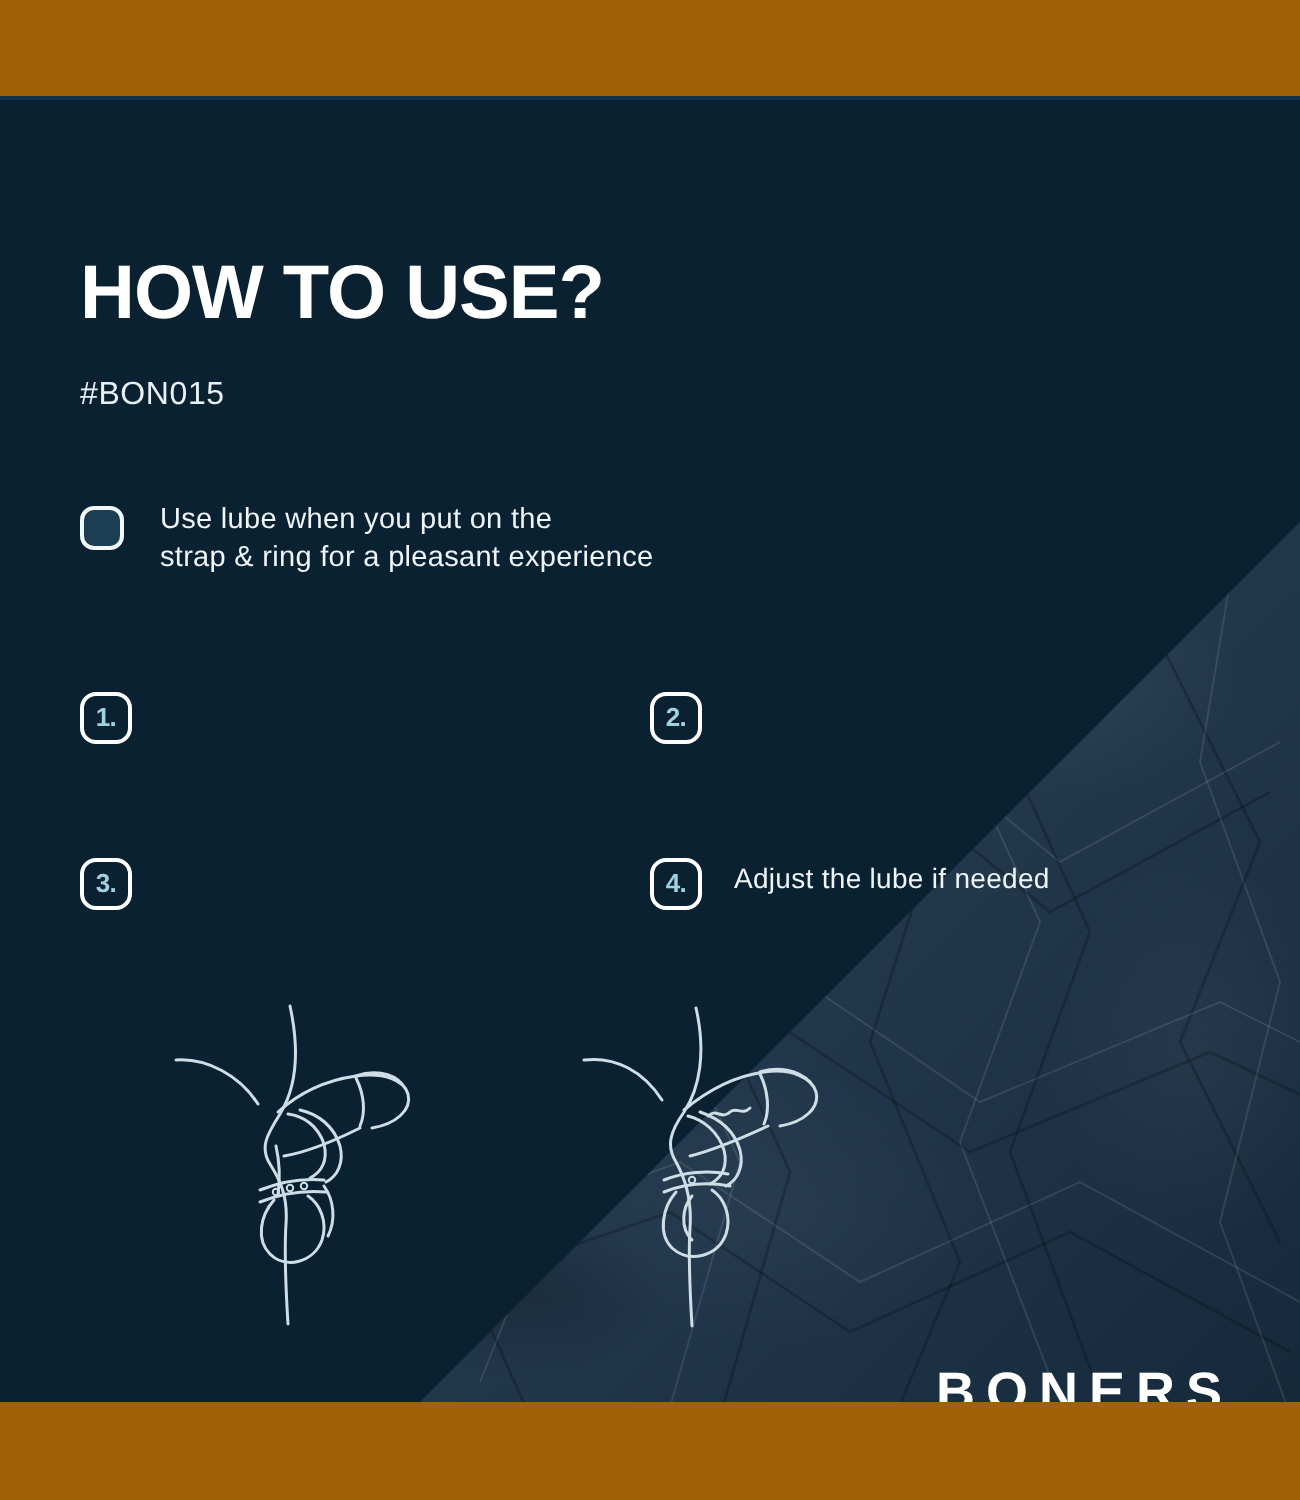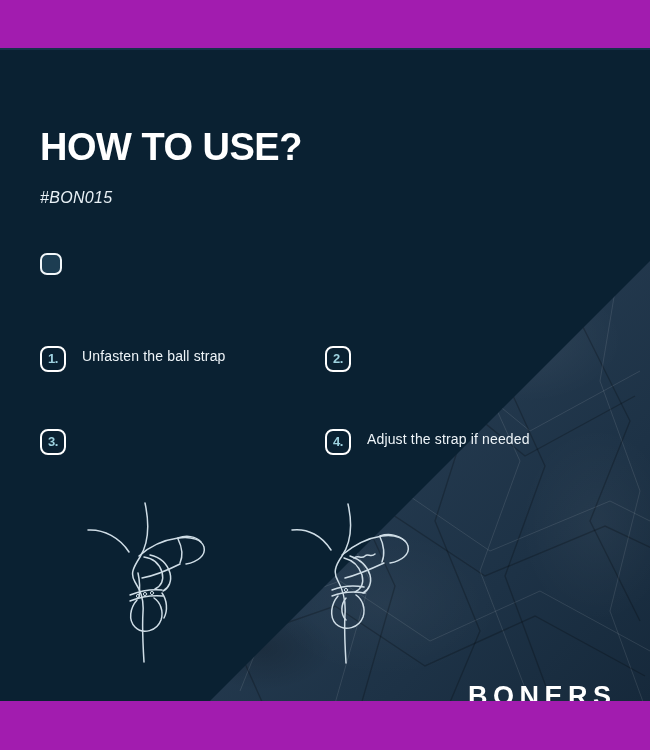--- a/index.html
+++ b/index.html
@@ -19,7 +19,7 @@
     position: relative;
     width: 650px;
     height: 750px;
-    background: #a21caf;
+    background: #a16207;
   }
 
   

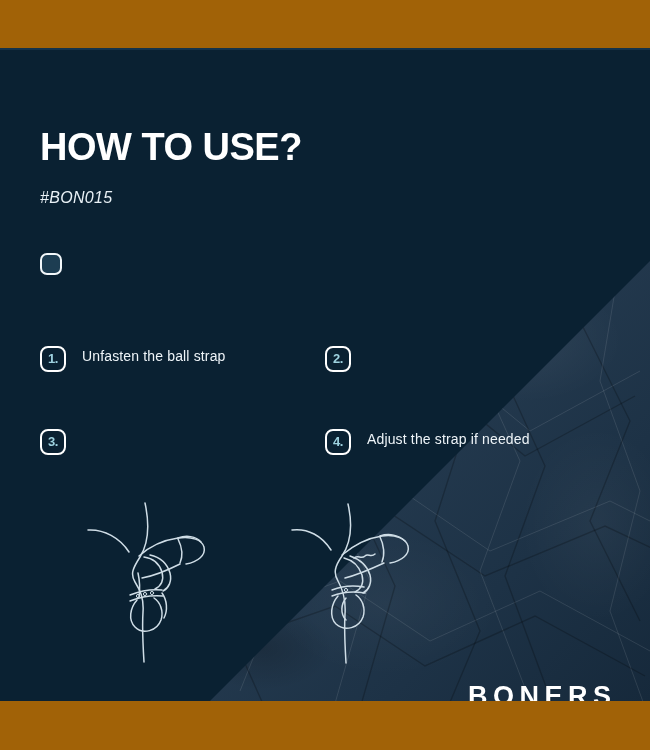--- a/index.html
+++ b/index.html
@@ -89,7 +89,6 @@
     font-weight: 400;
     letter-spacing: 0.3px;
     color: #e9f1f6;
-    font-style: italic;
   }
 
   

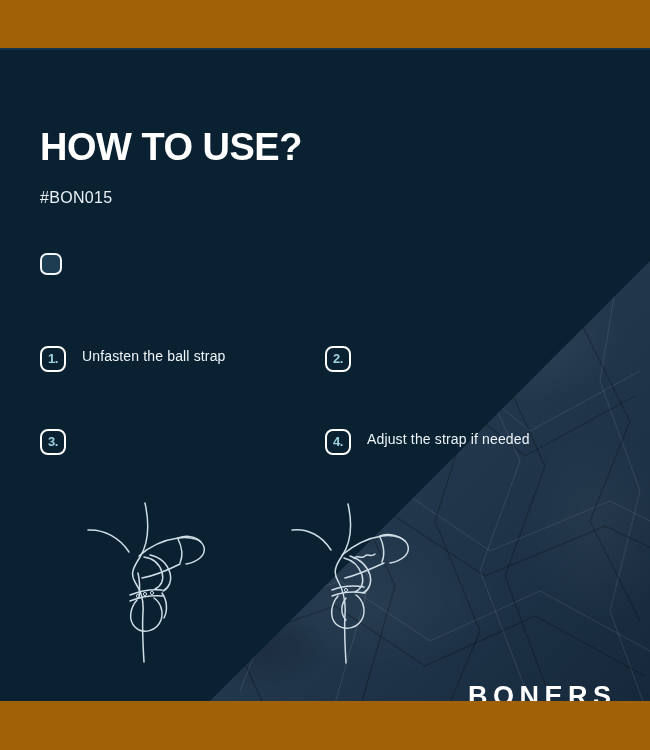--- a/index.html
+++ b/index.html
@@ -219,6 +219,8 @@
 
     <div class="tip">
       <div class="tip-icon"></div>
+      <div class="tip-text">Use lube when you put on the
+strap &amp; ring for a pleasant experience</div>
     </div>
 
     <div class="steps">

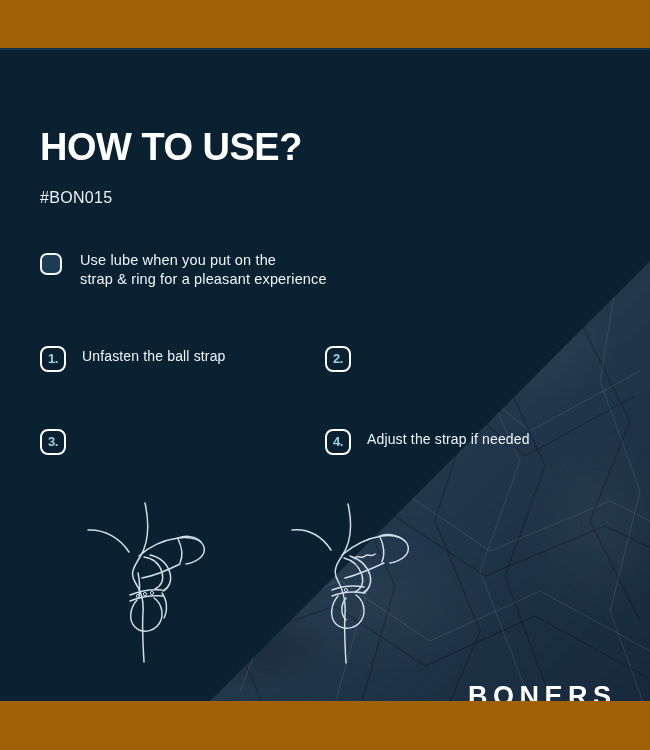--- a/index.html
+++ b/index.html
@@ -227,7 +227,6 @@
 
       <div class="step">
         <div class="step-badge">1.</div>
-        <div class="step-text">Unfasten the ball strap</div>
       </div>
 
       <div class="step">

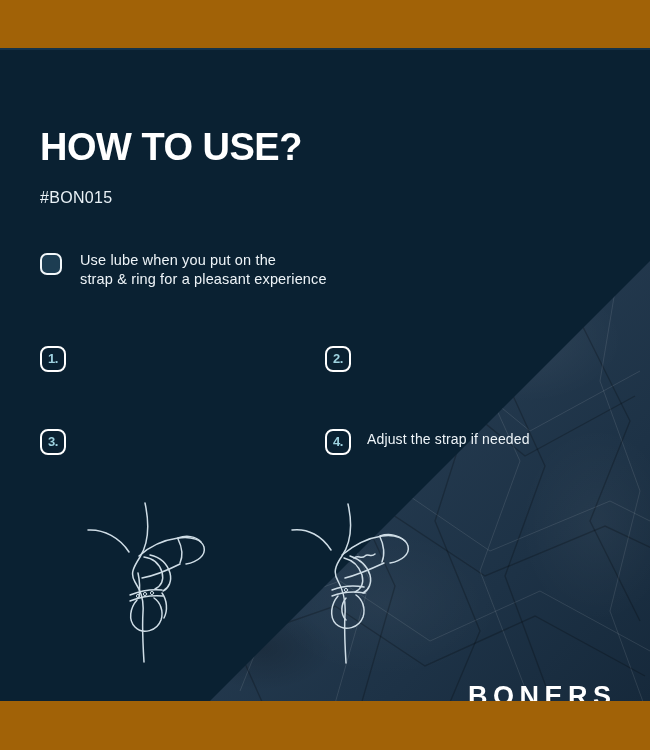--- a/index.html
+++ b/index.html
@@ -239,7 +239,7 @@
 
       <div class="step">
         <div class="step-badge">4.</div>
-        <div class="step-text">Adjust the strap if needed</div>
+        <div class="step-text">Adjust the lube if needed</div>
       </div>
 
     </div>

